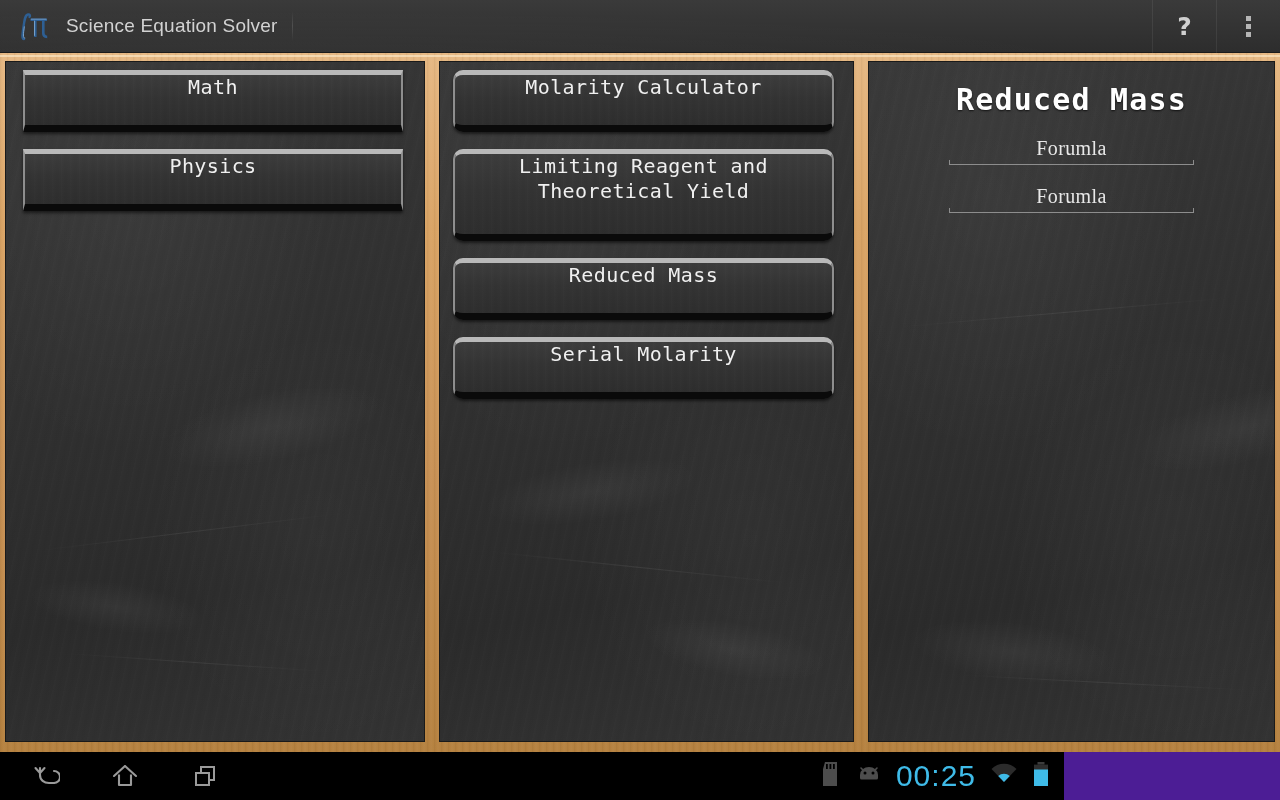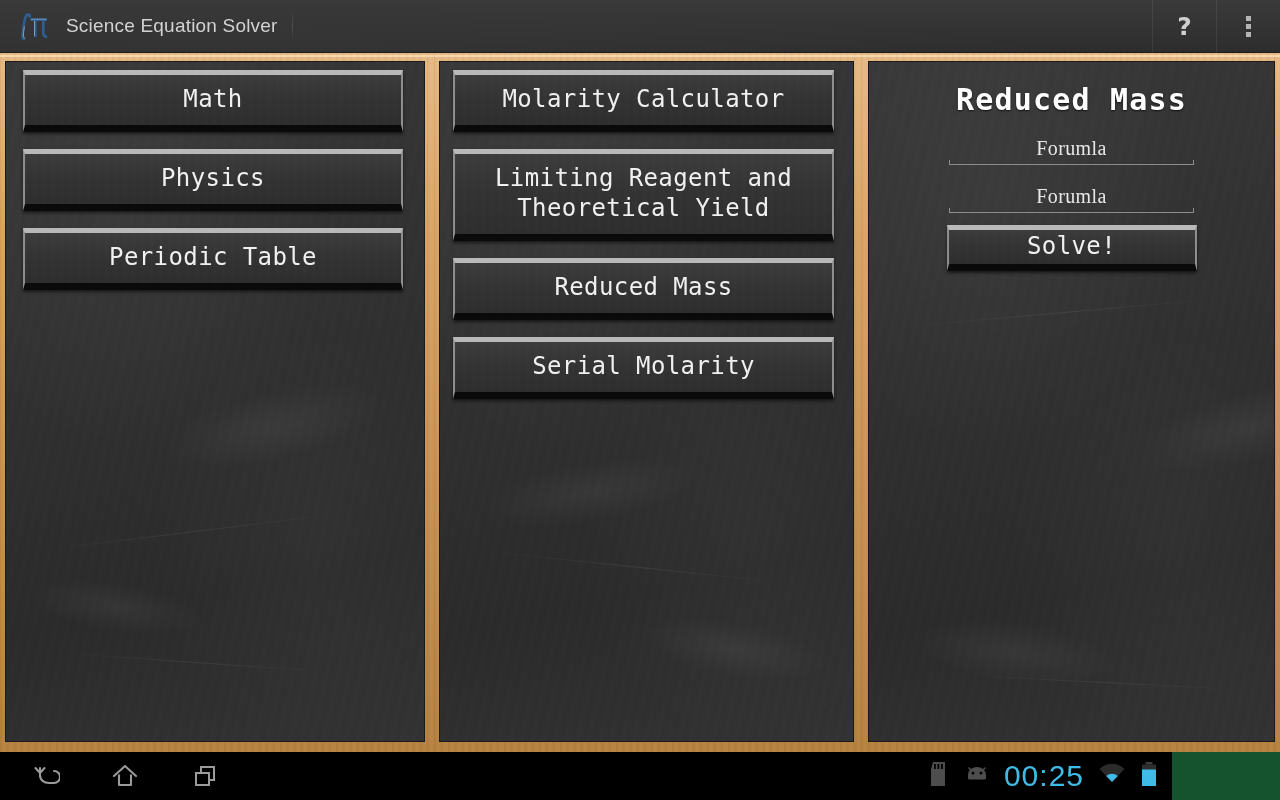--- a/index.html
+++ b/index.html
@@ -16,7 +16,7 @@
     position: relative;
     width: 1280px;
     height: 800px;
-    background: #14532d;
+    background: #4c1d95;
   }
 
   

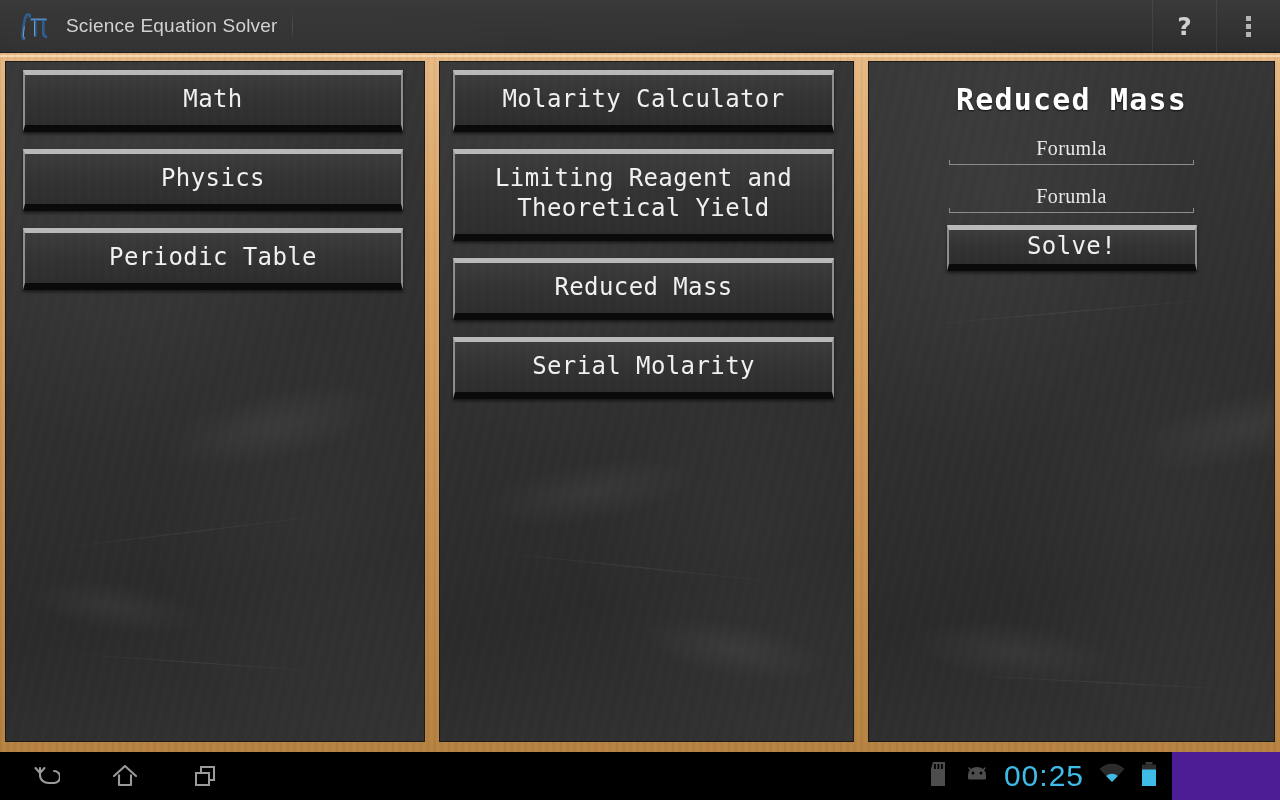--- a/index.html
+++ b/index.html
@@ -140,12 +140,11 @@
       linear-gradient(180deg, #3d3d3d 0%, #343434 45%, #2e2e2e 100%);
     color: #f0f0f0;
     font-family: "DejaVu Sans Mono", "Liberation Mono", monospace;
-    font-size: 24px;
+    font-size: 20px;
     letter-spacing: 0.4px;
     line-height: 1.24;
     text-align: center;
     display: flex;
-    align-items: center;
     justify-content: center;
     cursor: pointer;
     box-shadow: 0 2px 3px rgba(0,0,0,0.55);

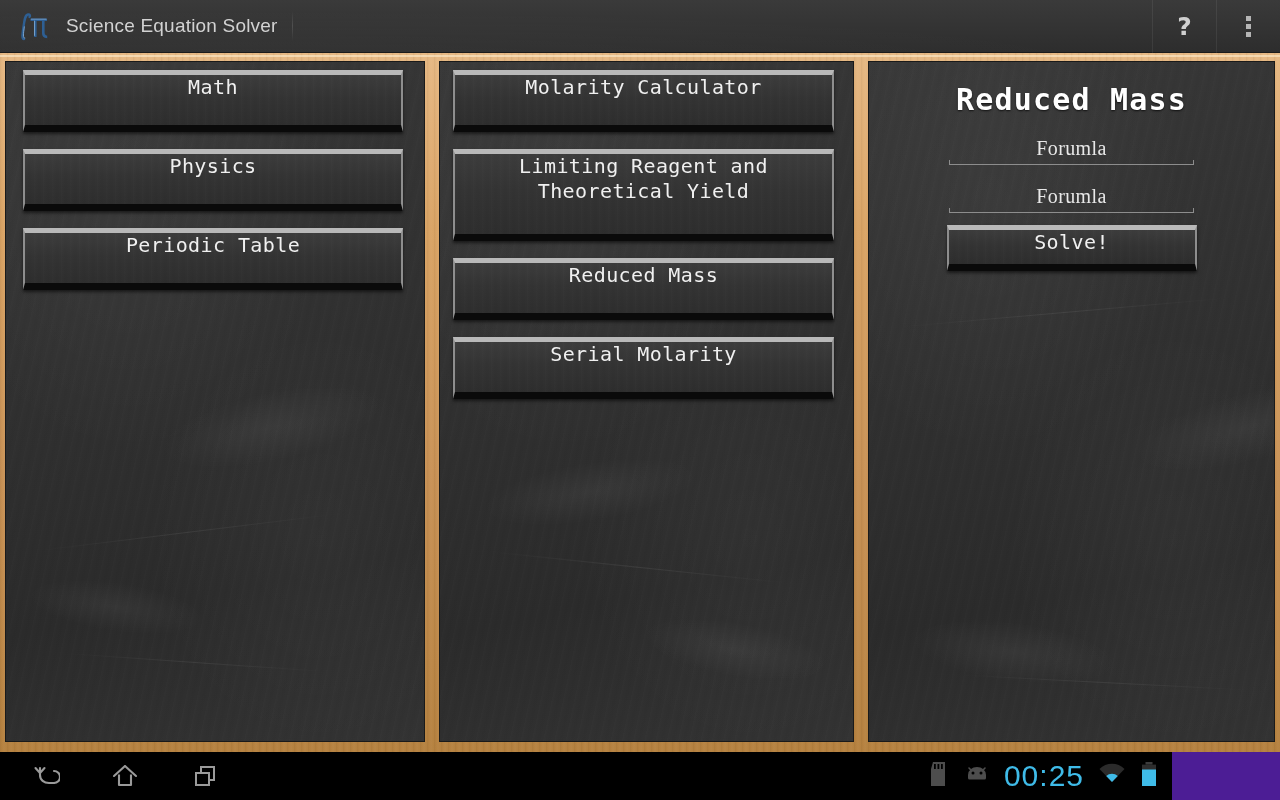--- a/index.html
+++ b/index.html
@@ -153,7 +153,7 @@
   .cbtn.h2 { height: 92px; }
 
   .left .cbtn  { margin-left: 8px; margin-right: 12px; width: auto; }
-  .middle .cbtn { margin-left: 4px; margin-right: 10px; width: auto; }
+  .middle .cbtn { margin-left: 4px; margin-right: 10px; width: auto; border-radius: 10px; }
 
   
   .solver { position: relative; padding: 0 14px; }

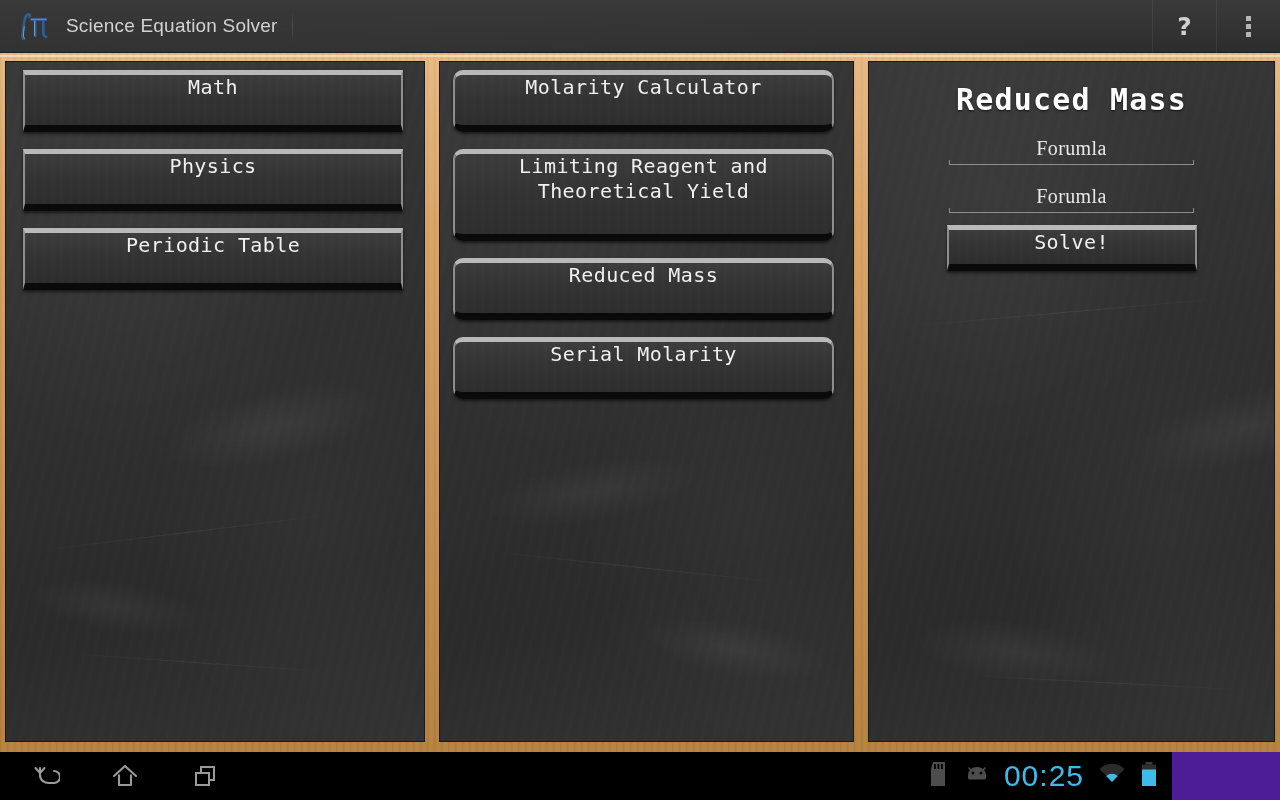--- a/index.html
+++ b/index.html
@@ -283,9 +283,6 @@
       <div class="cbtn h1">
         <span>Physics</span>
       </div>
-      <div class="cbtn h1">
-        <span>Periodic Table</span>
-      </div>
     </div>
 
     <div class="board middle">

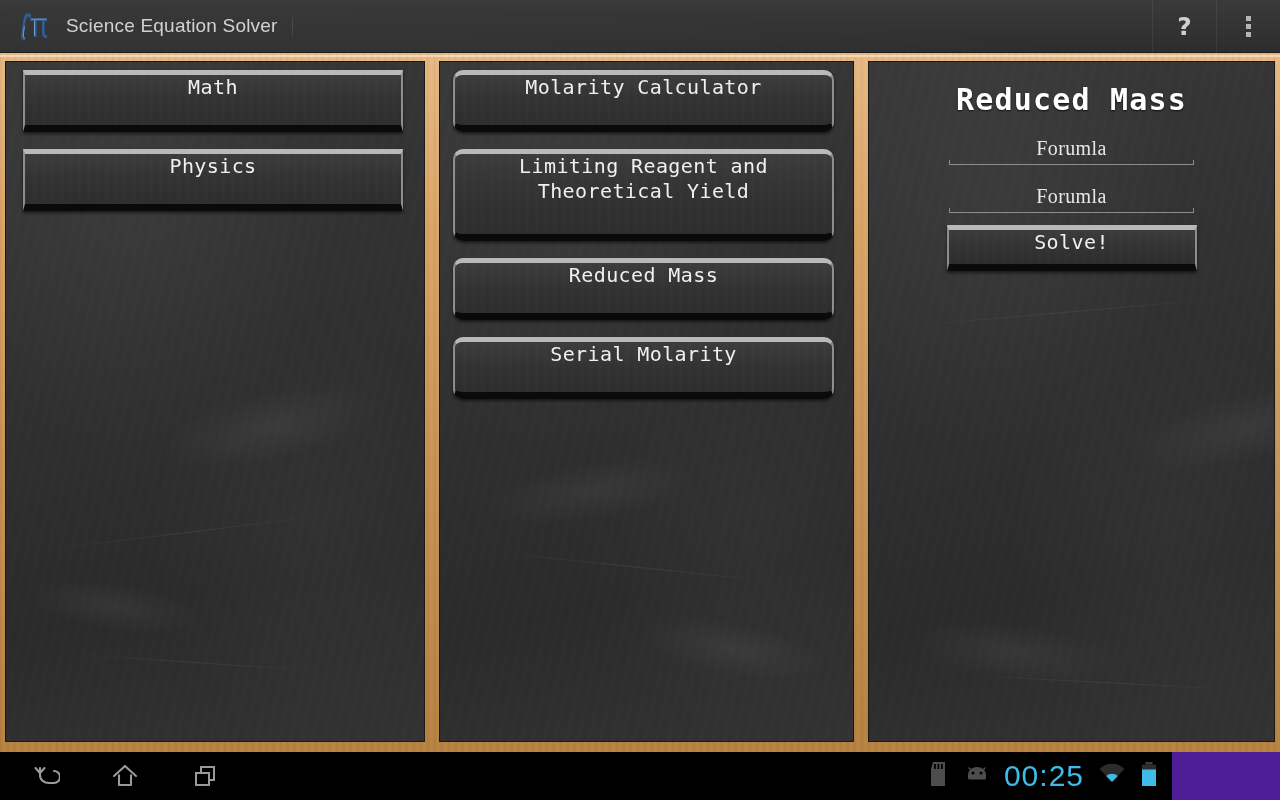--- a/index.html
+++ b/index.html
@@ -325,11 +325,6 @@
           <div class="field-rule"></div>
         </div>
 
-        <div class="solve-wrap">
-          <div class="cbtn solve-btn" style="margin-bottom:0">
-            <span>Solve!</span>
-          </div>
-        </div>
       </div>
     </div>
 

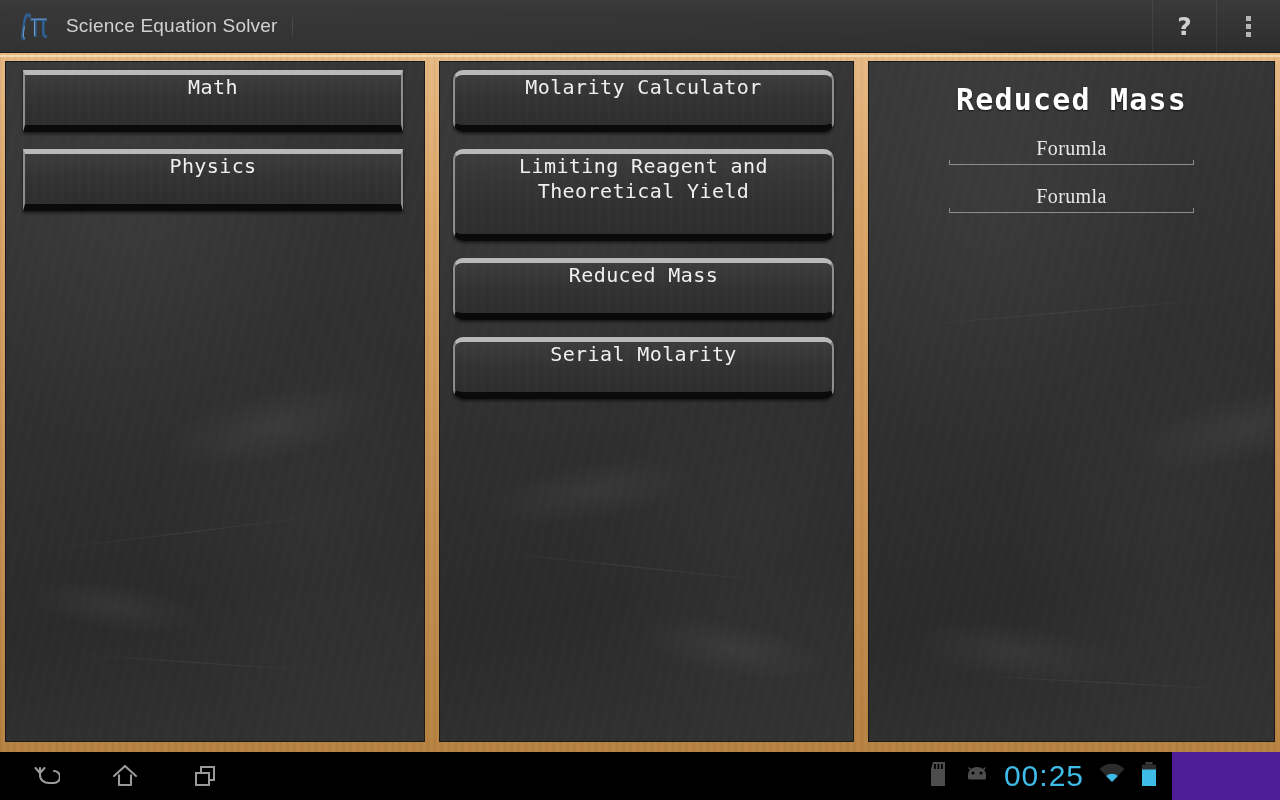--- a/index.html
+++ b/index.html
@@ -205,7 +205,7 @@
   .navbar {
     position: absolute;
     left: 0; bottom: 0;
-    width: 1172px; height: 48px;
+    width: 1064px; height: 48px;
     background: #000;
     display: flex;
     align-items: center;

